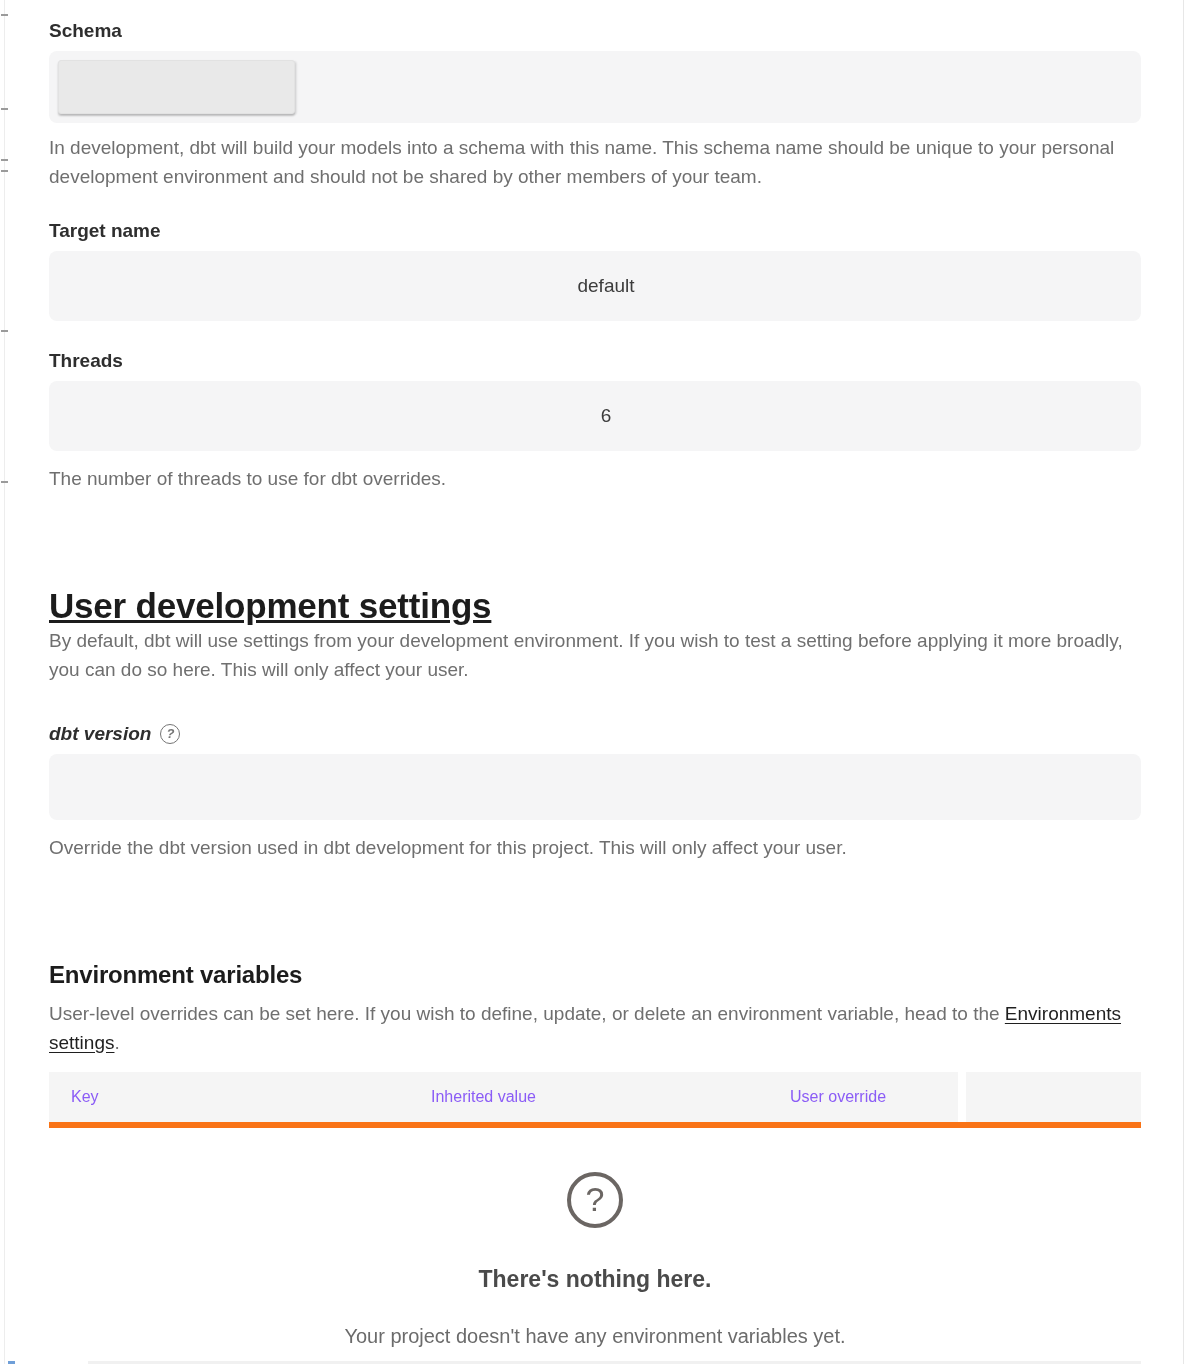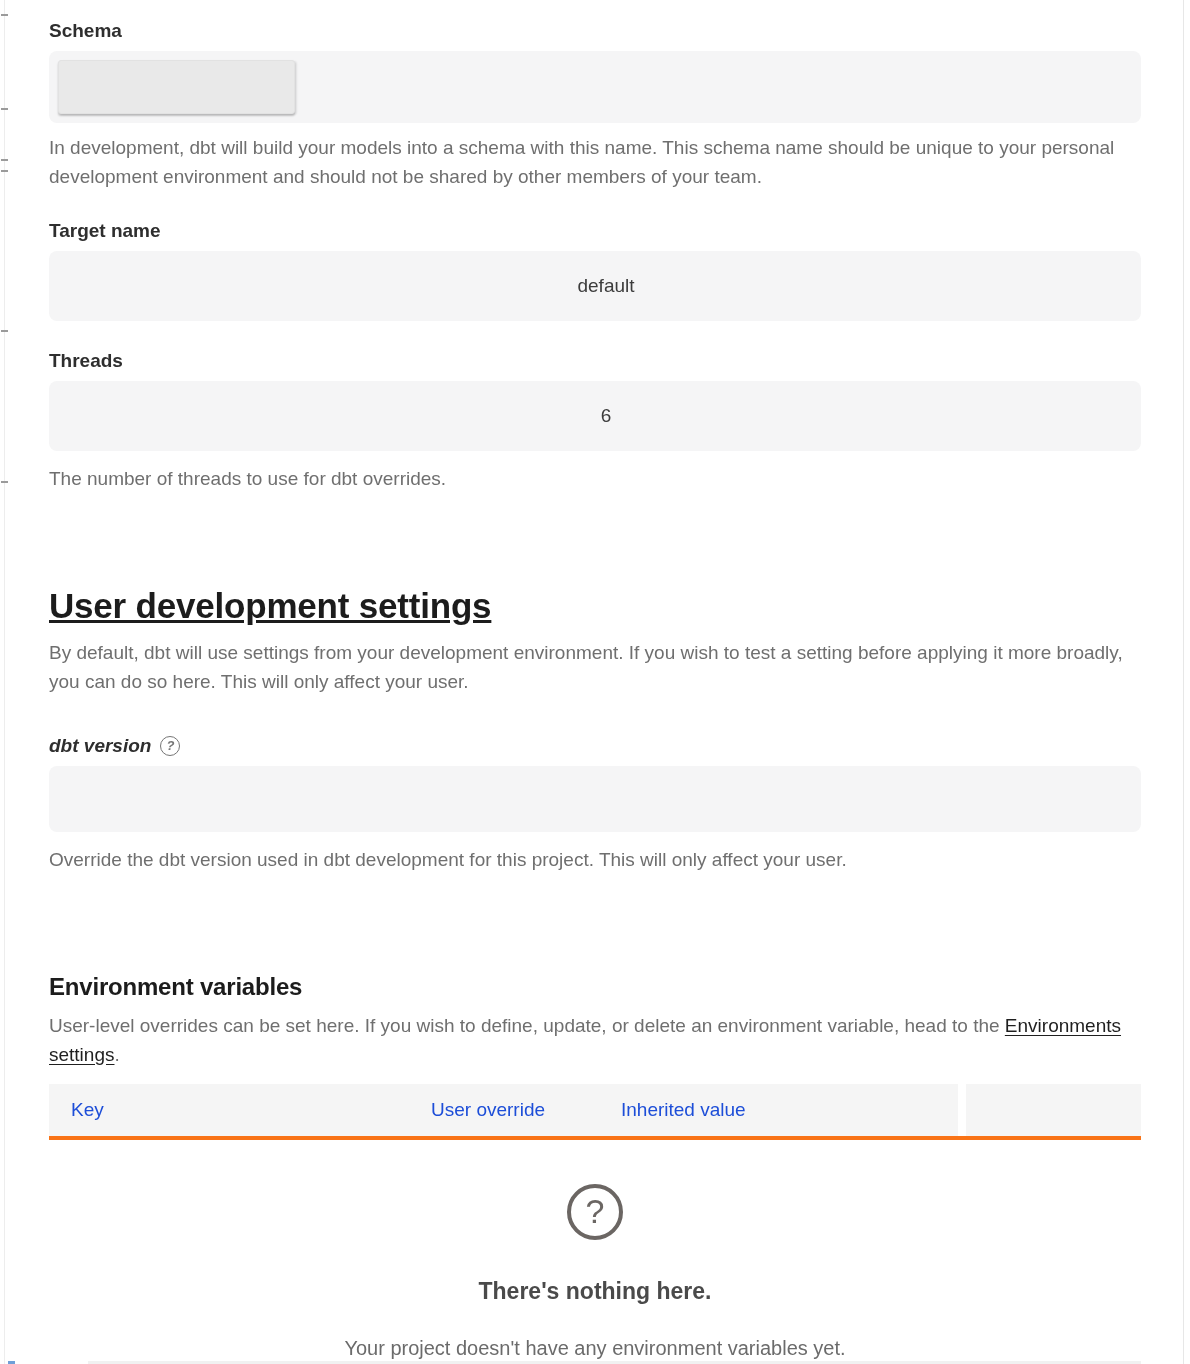--- a/index.html
+++ b/index.html
@@ -75,7 +75,7 @@
     font-size: 24px; font-weight: 700; color: #1c1c1c;
     letter-spacing: -0.2px; line-height: 31px;
   }
-  .section-desc { margin-top: 14px; font-size: 19px; line-height: 29px; color: #6f6f6f; }
+  .section-desc { margin-top: 2px; font-size: 19px; line-height: 29px; color: #6f6f6f; }
 
   .q-icon {
     width: 20px; height: 20px; border: 1.6px solid #757575; border-radius: 50%;

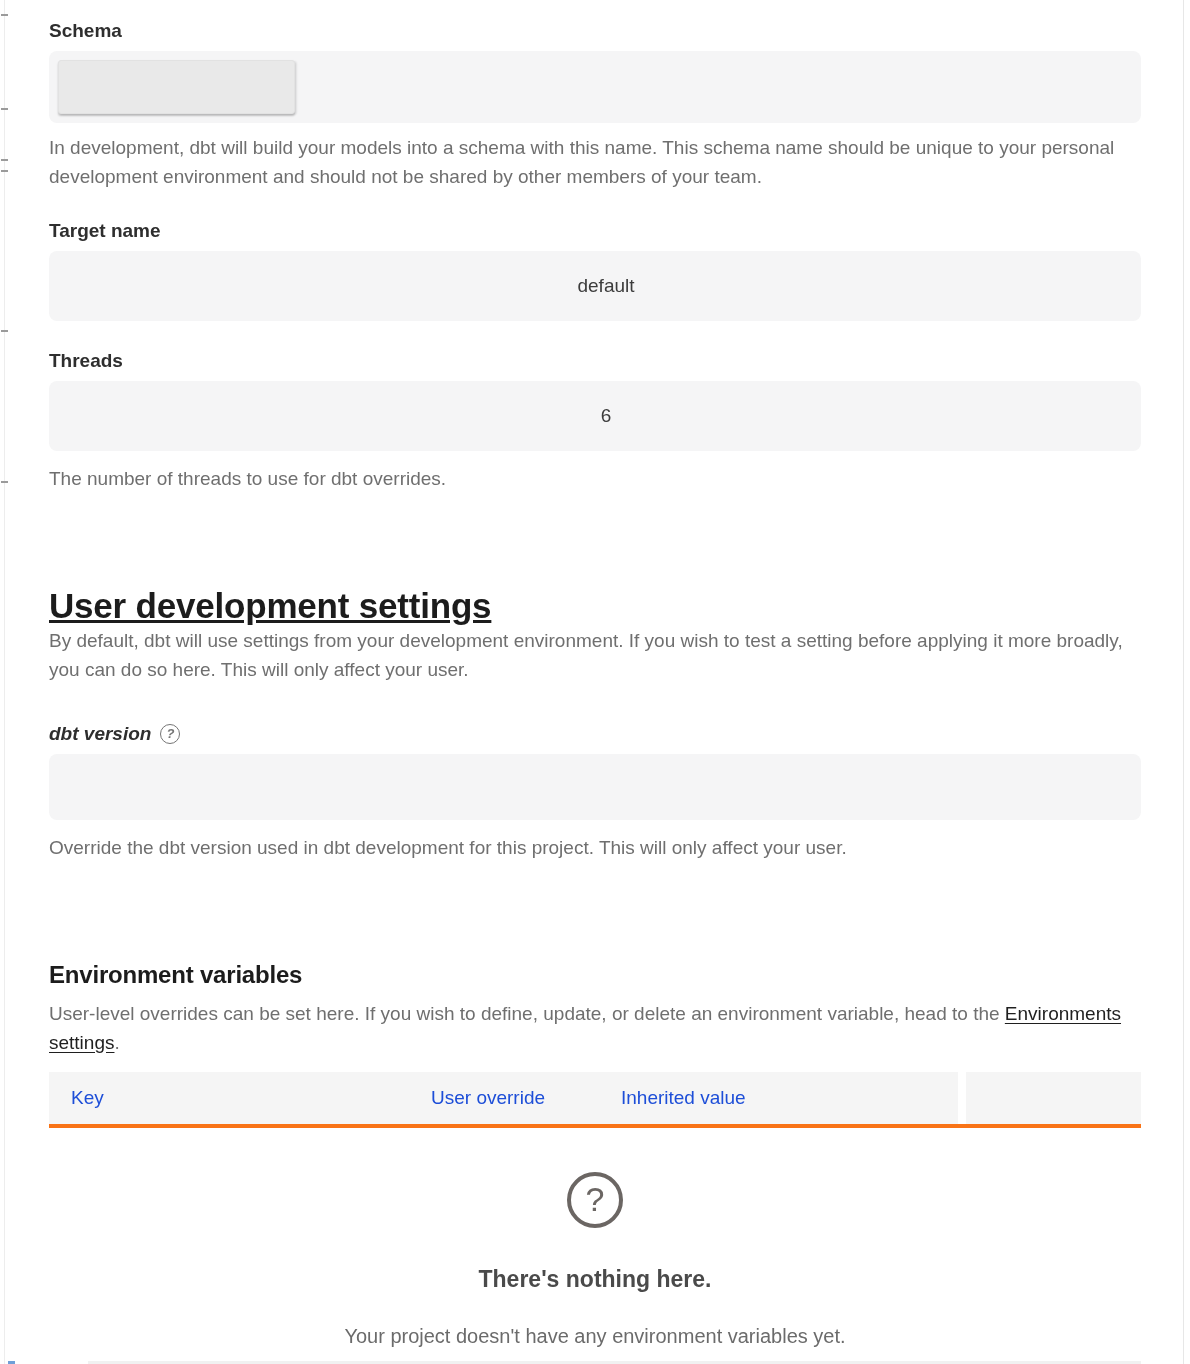--- a/index.html
+++ b/index.html
@@ -89,8 +89,8 @@
   .env-table-header {
     margin-top: 15px;
     display: flex; height: 56px;
-    border-bottom: 4px solid #f97316;
-    font-size: 19px; font-weight: 500; color: #1d4ed8;
+    border-bottom: 6px solid #f97316;
+    font-size: 16px; font-weight: 500; color: #8b5cf6;
   }
   .env-cell {
     background: #f5f5f5; height: 100%;

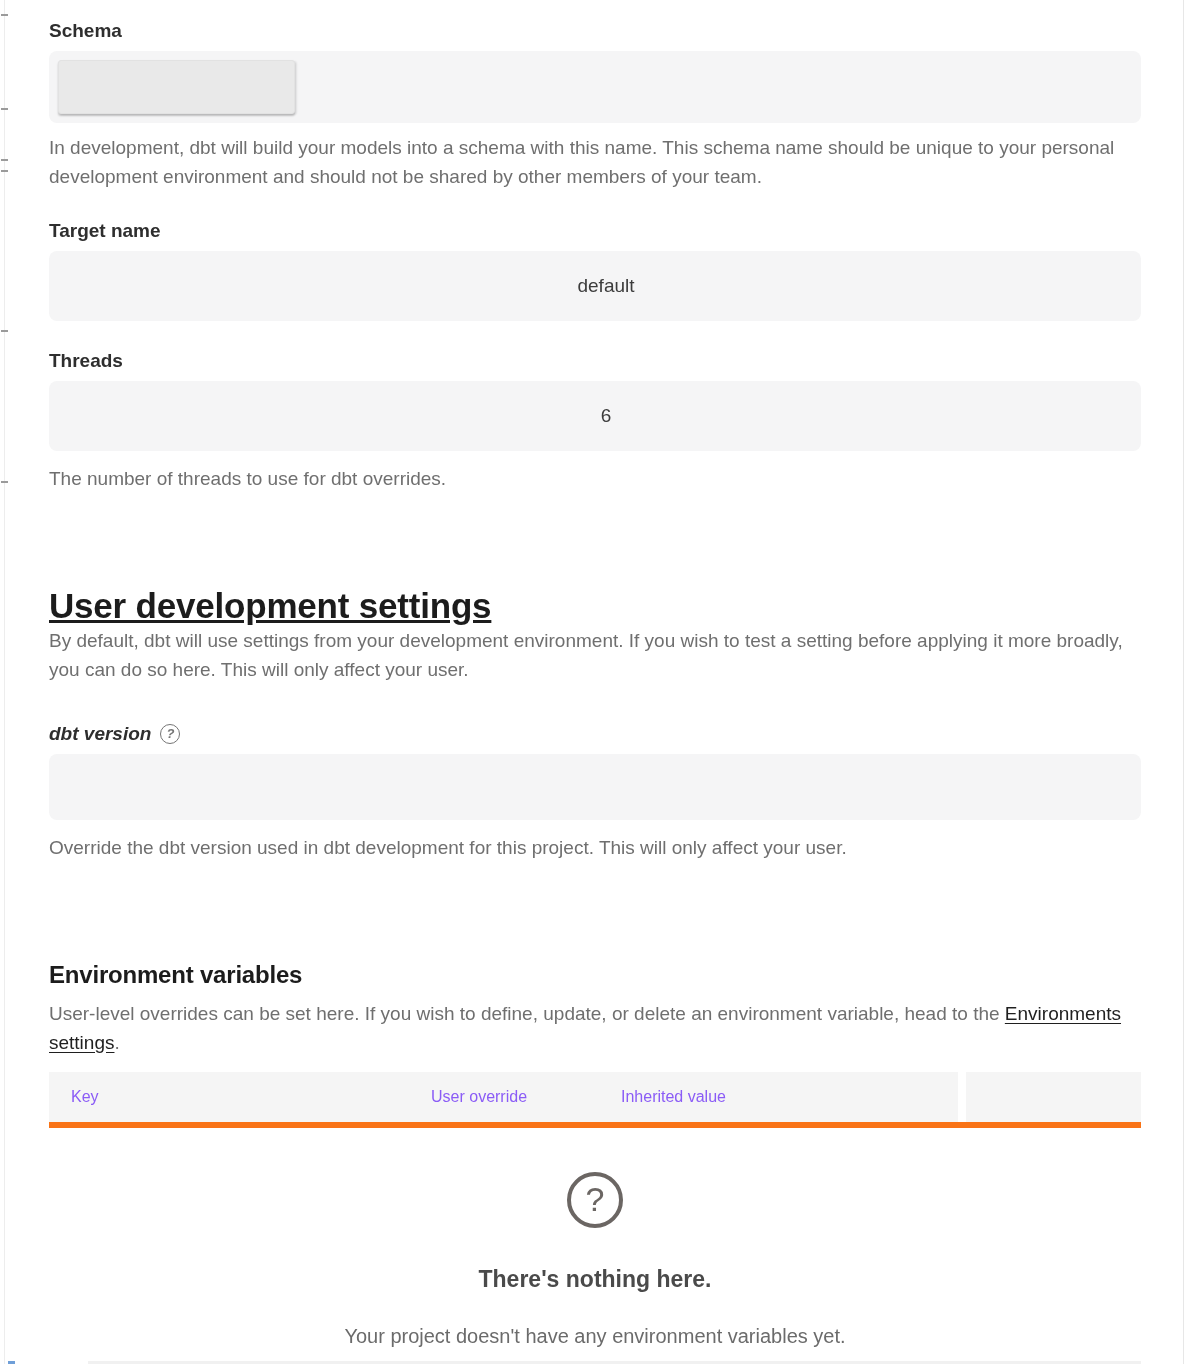--- a/index.html
+++ b/index.html
@@ -153,8 +153,8 @@
 
   <div class="env-table-header">
     <div class="env-cell c-key">Key</div>
+    <div class="env-cell c-inherited">Inherited value</div>
     <div class="env-cell c-override">User override</div>
-    <div class="env-cell c-inherited">Inherited value</div>
     <div class="c-gap"></div>
     <div class="env-cell c-actions"></div>
   </div>

